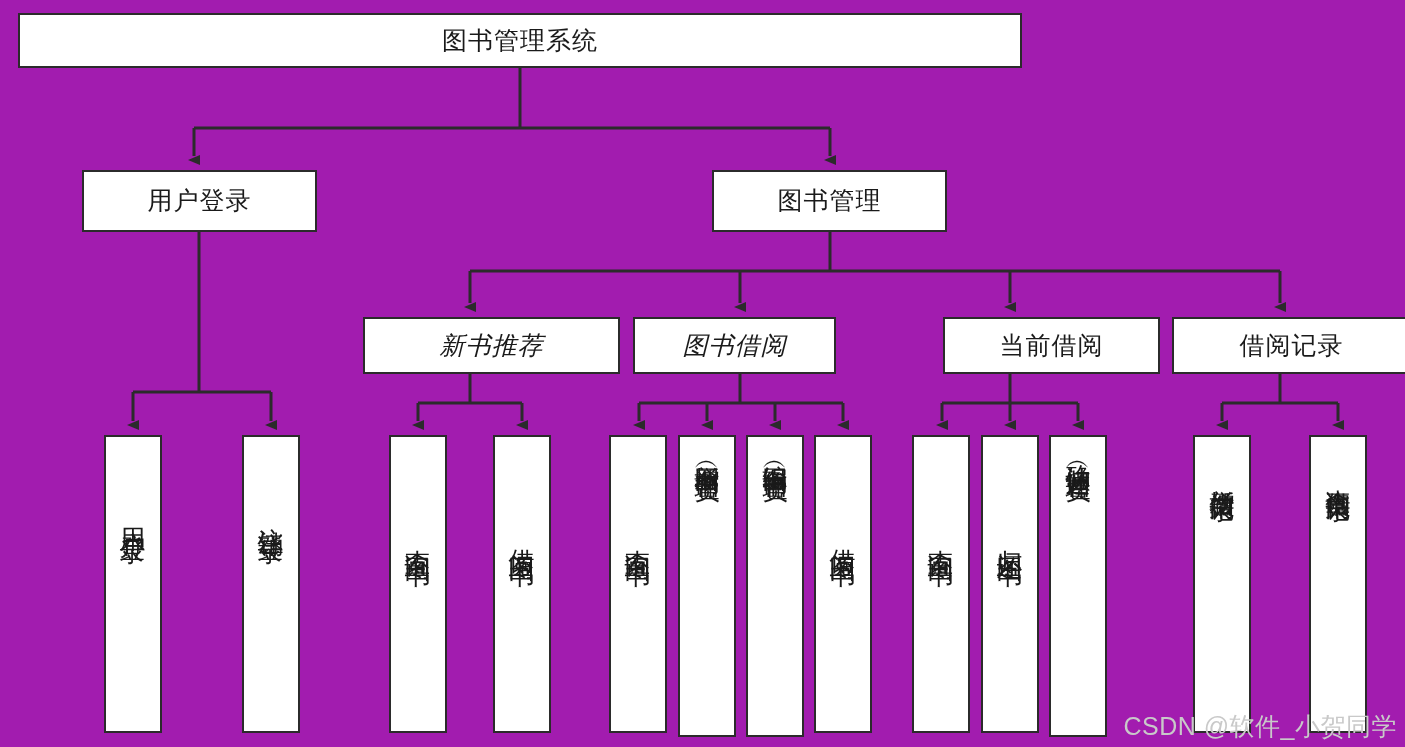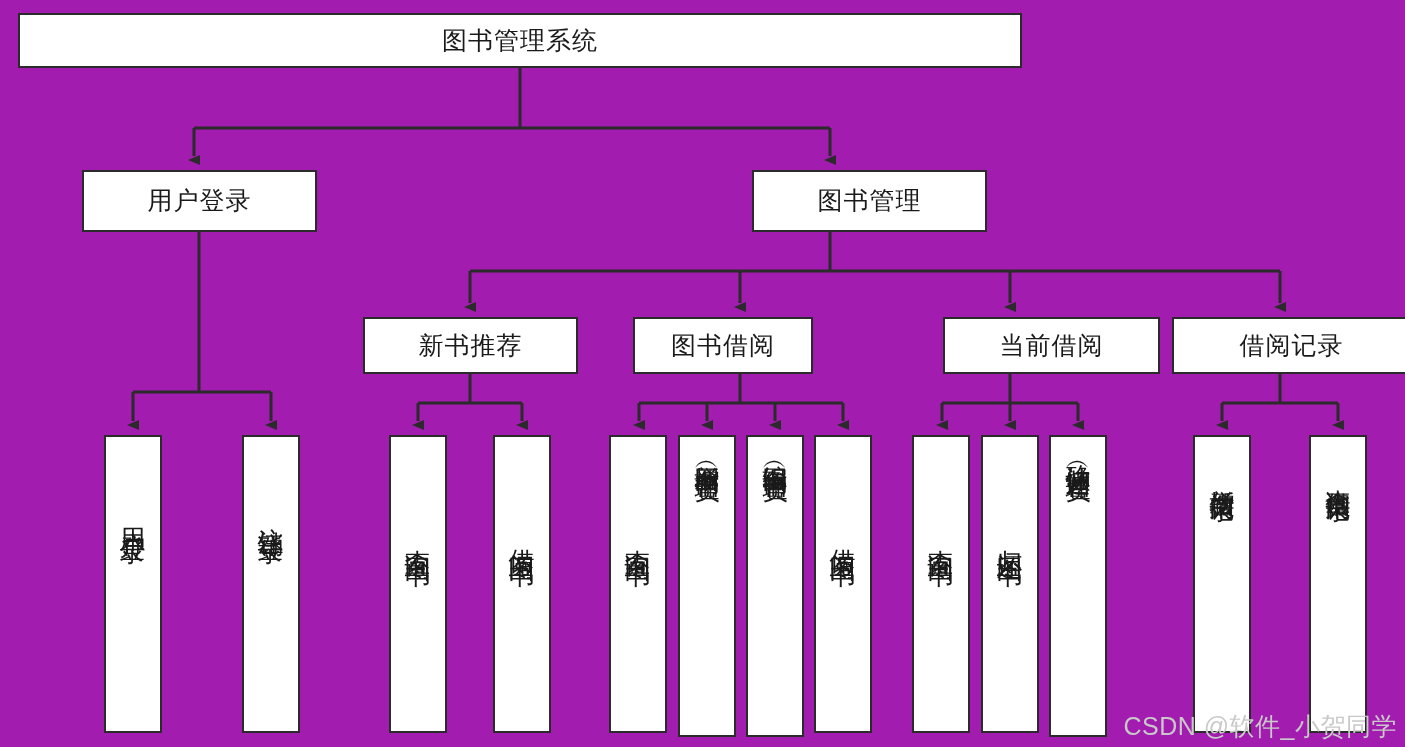--- a/index.html
+++ b/index.html
@@ -151,7 +151,7 @@
   <div class="node h" style="left:82px; top:170px; width:235px; height:62px;">
     <span class="label">用户登录</span>
   </div>
-  <div class="node h" style="left:712px; top:170px; width:235px; height:62px;margin-left:40px;">
+  <div class="node h" style="left:712px; top:170px; width:235px; height:62px;">
     <span class="label">图书管理</span>
   </div>
 

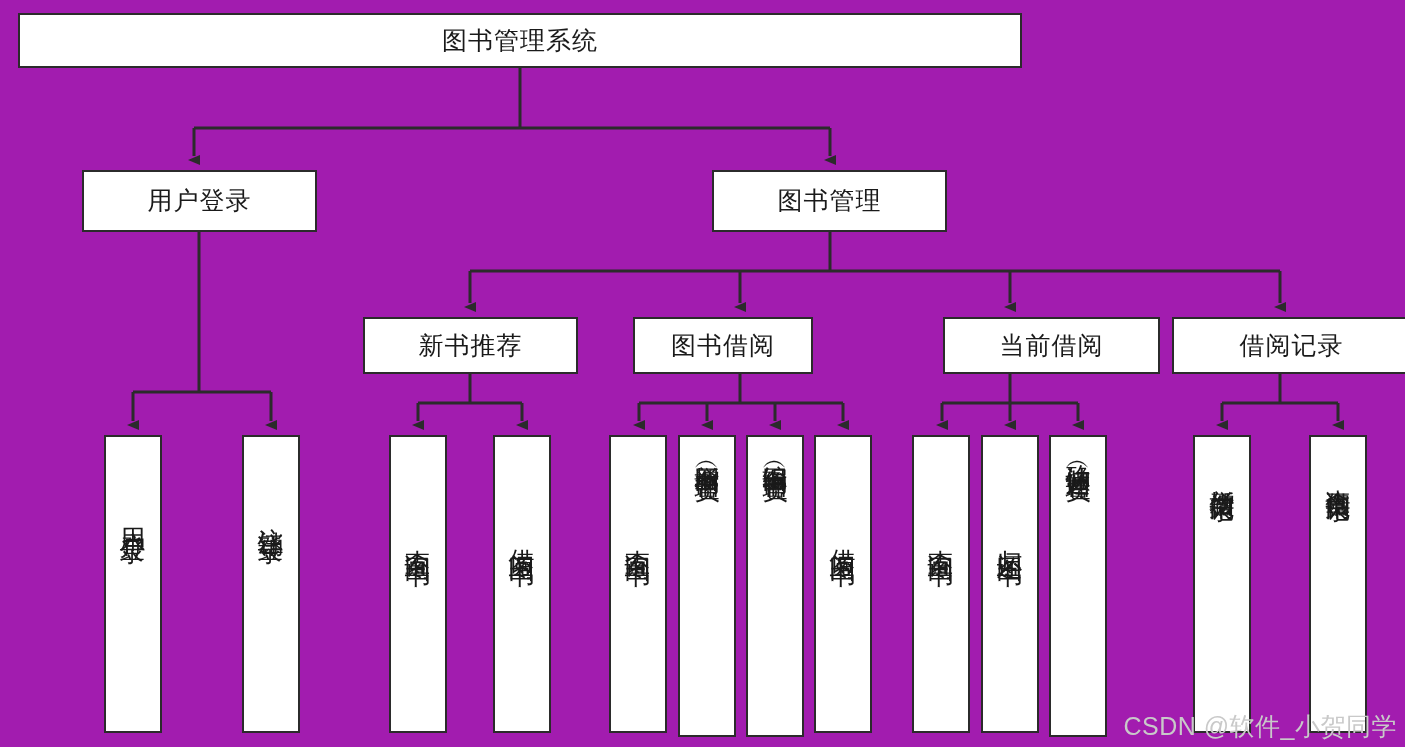--- a/index.html
+++ b/index.html
@@ -155,7 +155,7 @@
     <span class="label">图书管理</span>
   </div>
 
-  <div class="node h" style="left:363px; top:317px; width:215px; height:57px;">
+  <div class="node h" style="left:363px; top:317px; width:257px; height:57px;font-style:italic;">
     <span class="label">新书推荐</span>
   </div>
   <div class="node h" style="left:633px; top:317px; width:180px; height:57px;">

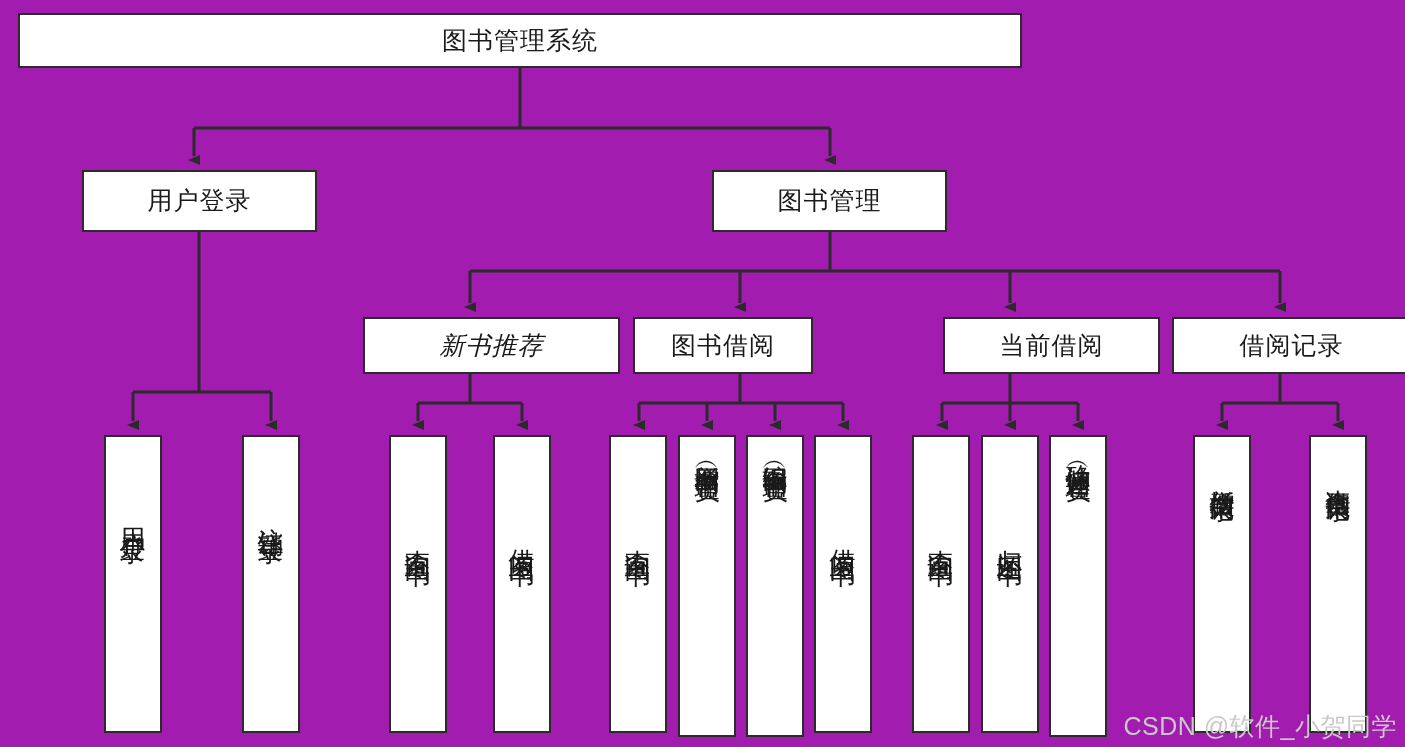--- a/index.html
+++ b/index.html
@@ -158,7 +158,7 @@
   <div class="node h" style="left:363px; top:317px; width:257px; height:57px;font-style:italic;">
     <span class="label">新书推荐</span>
   </div>
-  <div class="node h" style="left:633px; top:317px; width:180px; height:57px;">
+  <div class="node h" style="left:633px; top:317px; width:203px; height:57px;font-style:italic;">
     <span class="label">图书借阅</span>
   </div>
   <div class="node h" style="left:943px; top:317px; width:217px; height:57px;">

